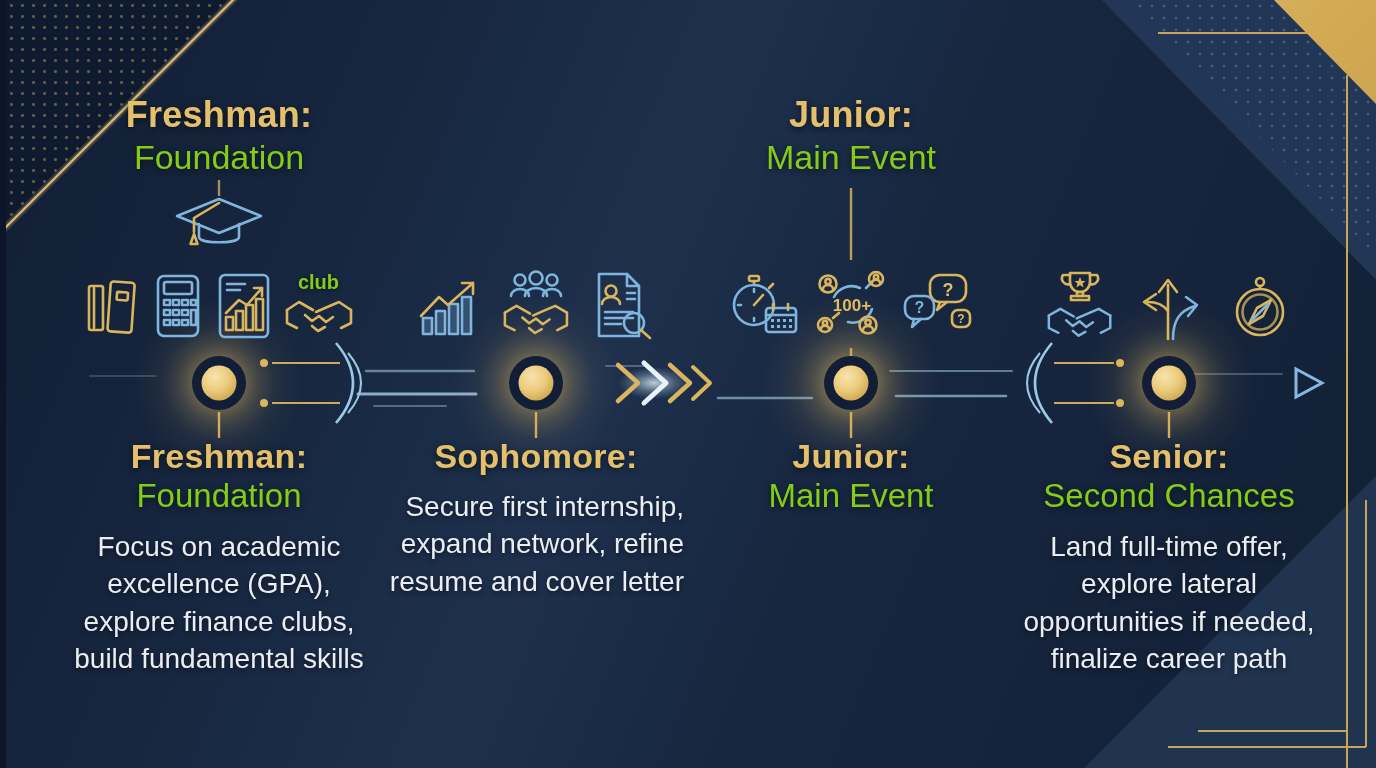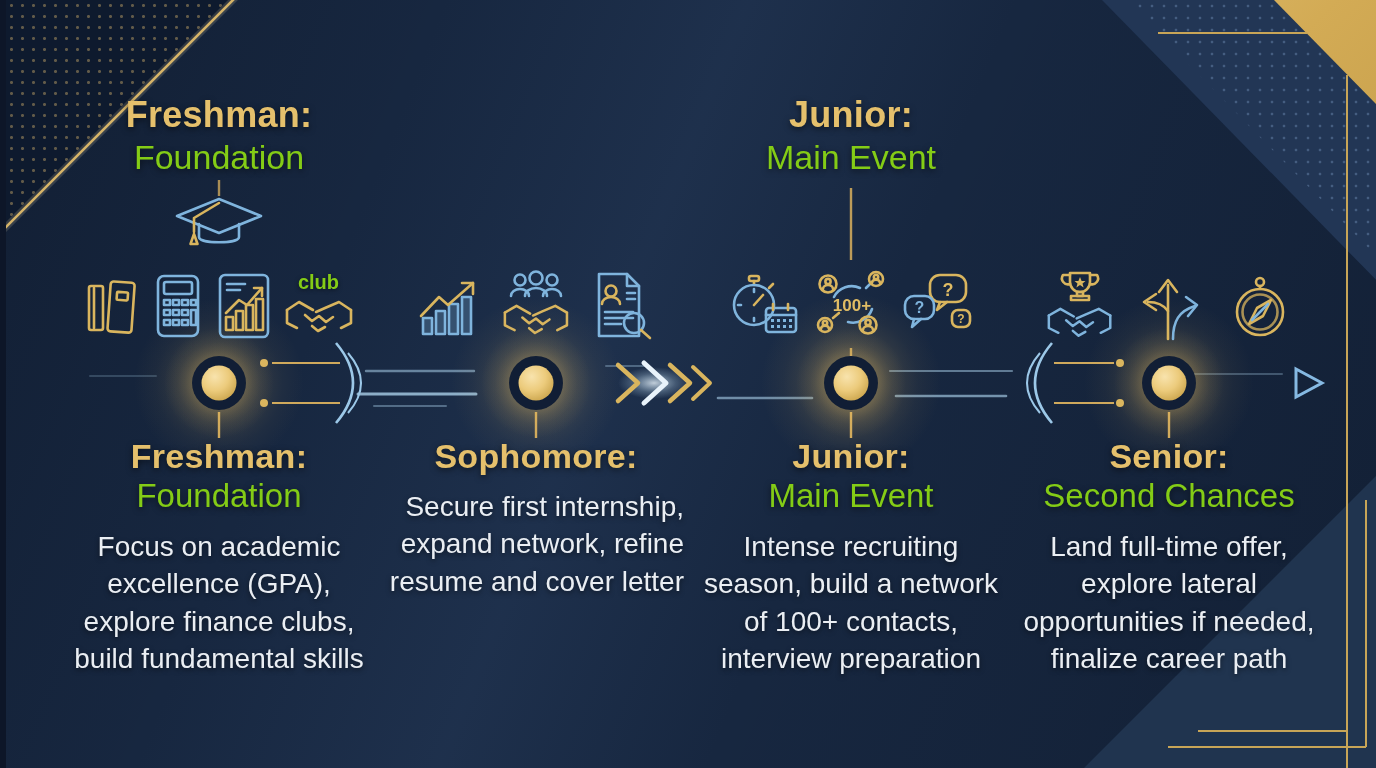--- a/index.html
+++ b/index.html
@@ -453,7 +453,6 @@
   <div class="stage-block" style="left:680px;">
     <div class="h-gold">Junior:</div>
     <div class="h-white">Main Event</div>
-    <div class="desc" style="width:312px;">Intense recruiting season, build a network of 100+ contacts, interview preparation</div>
   </div>
   <div class="stage-block" style="left:998px;">
     <div class="h-gold">Senior:</div>

